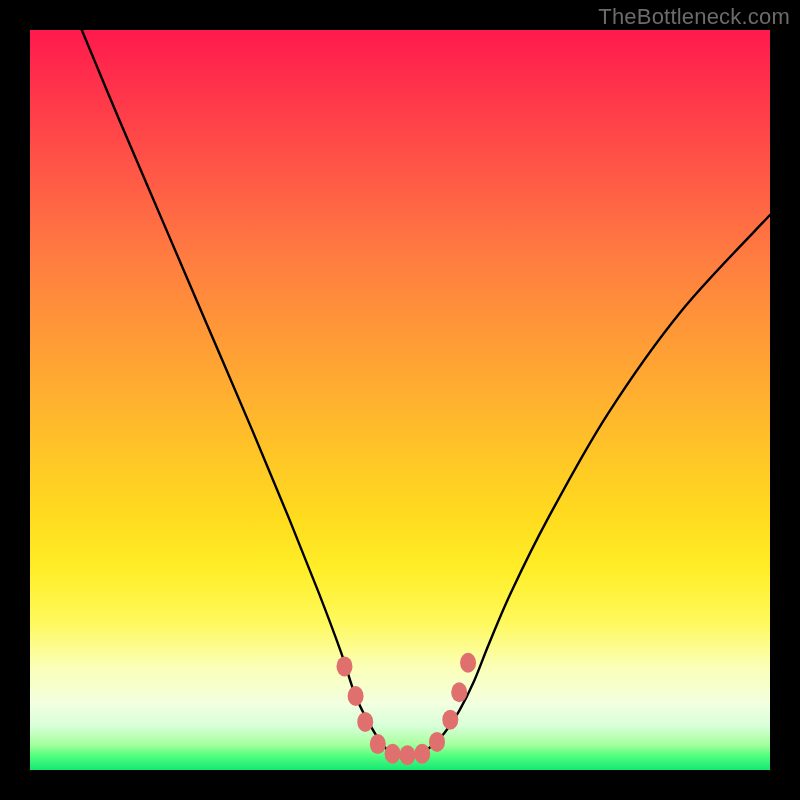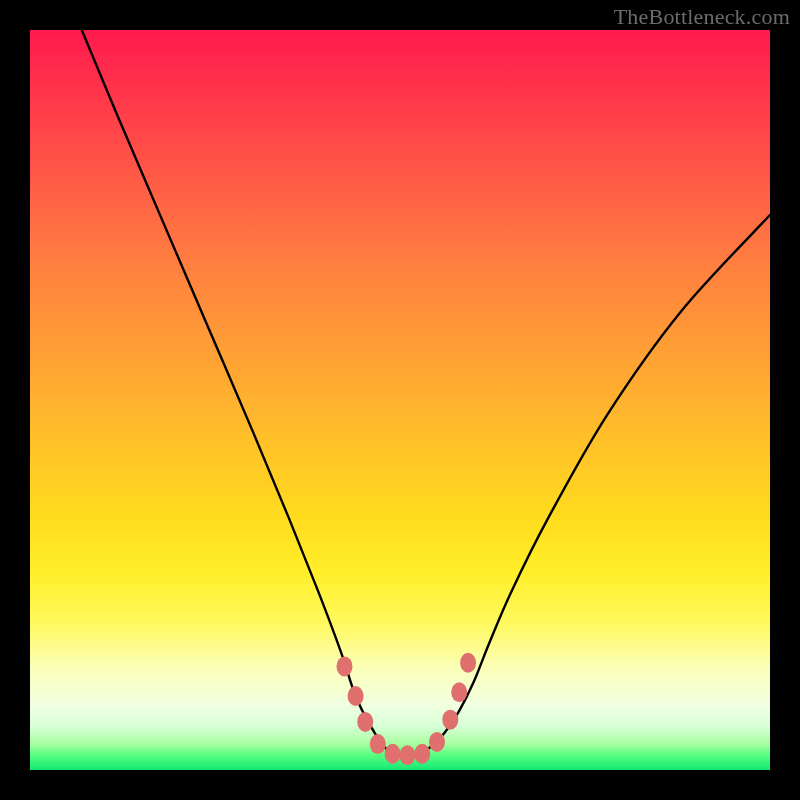--- a/index.html
+++ b/index.html
@@ -18,7 +18,6 @@
     width: 800px;
     height: 800px;
     background: #000;
-    font-family: Liberation Serif, serif;
   }
   .plot-area {
     position: absolute;

